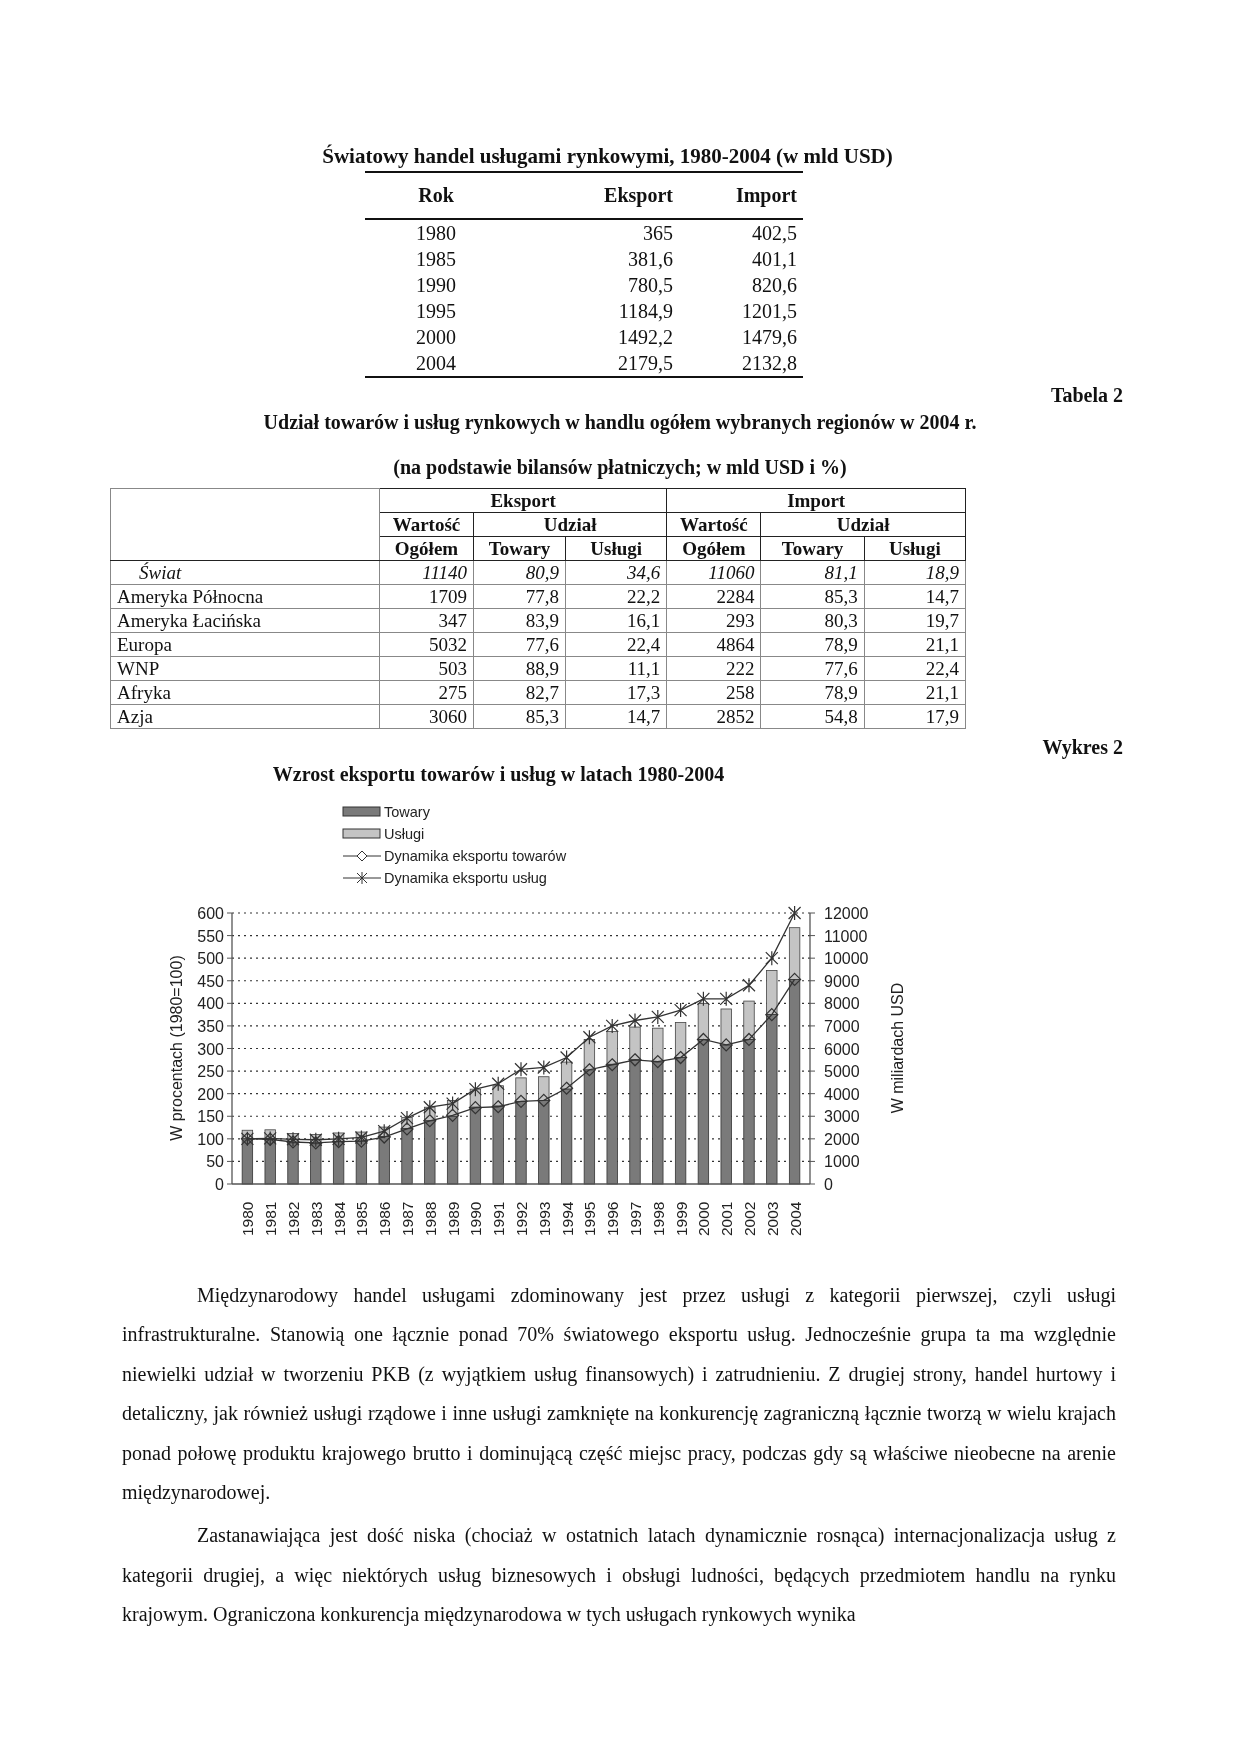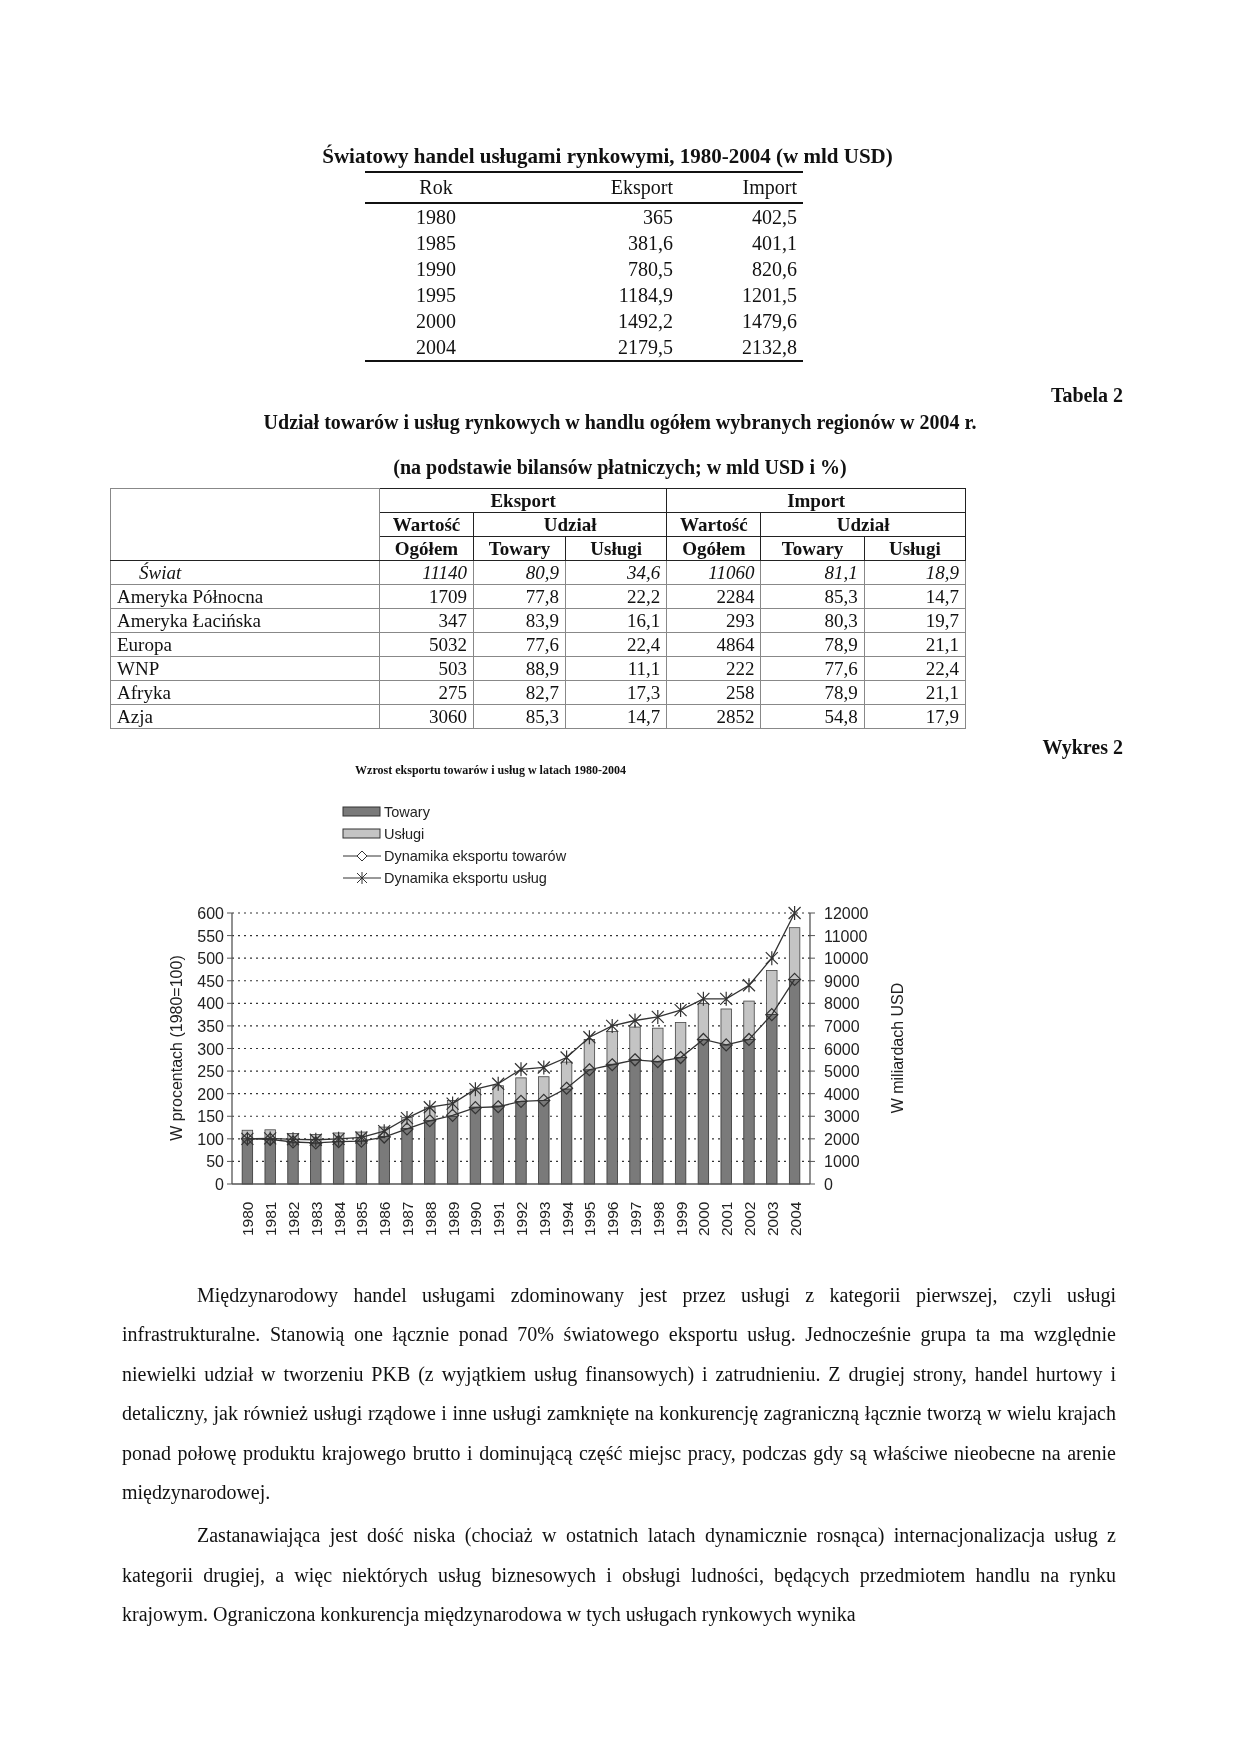--- a/index.html
+++ b/index.html
@@ -9,7 +9,7 @@
   
   #t1-title { left:0; width:1215px; top:144px; text-align:center; font-size:21px; font-weight:bold; }
   #t1 { left:365px; top:171px; width:438px; border-collapse:collapse; font-size:20px; }
-  #t1 th { font-weight:normal; border-top:2px solid #111; border-bottom:2px solid #111; padding:2px 6px; height:25px; }
+  #t1 th { font-weight:bold; border-top:2px solid #111; border-bottom:2px solid #111; padding:10px 6px; height:25px; }
   #t1 td { padding:0 6px; height:26px; }
   #t1 tr:last-child td { border-bottom:2px solid #111; }
   #t1 .c-rok { text-align:center; width:130px; }

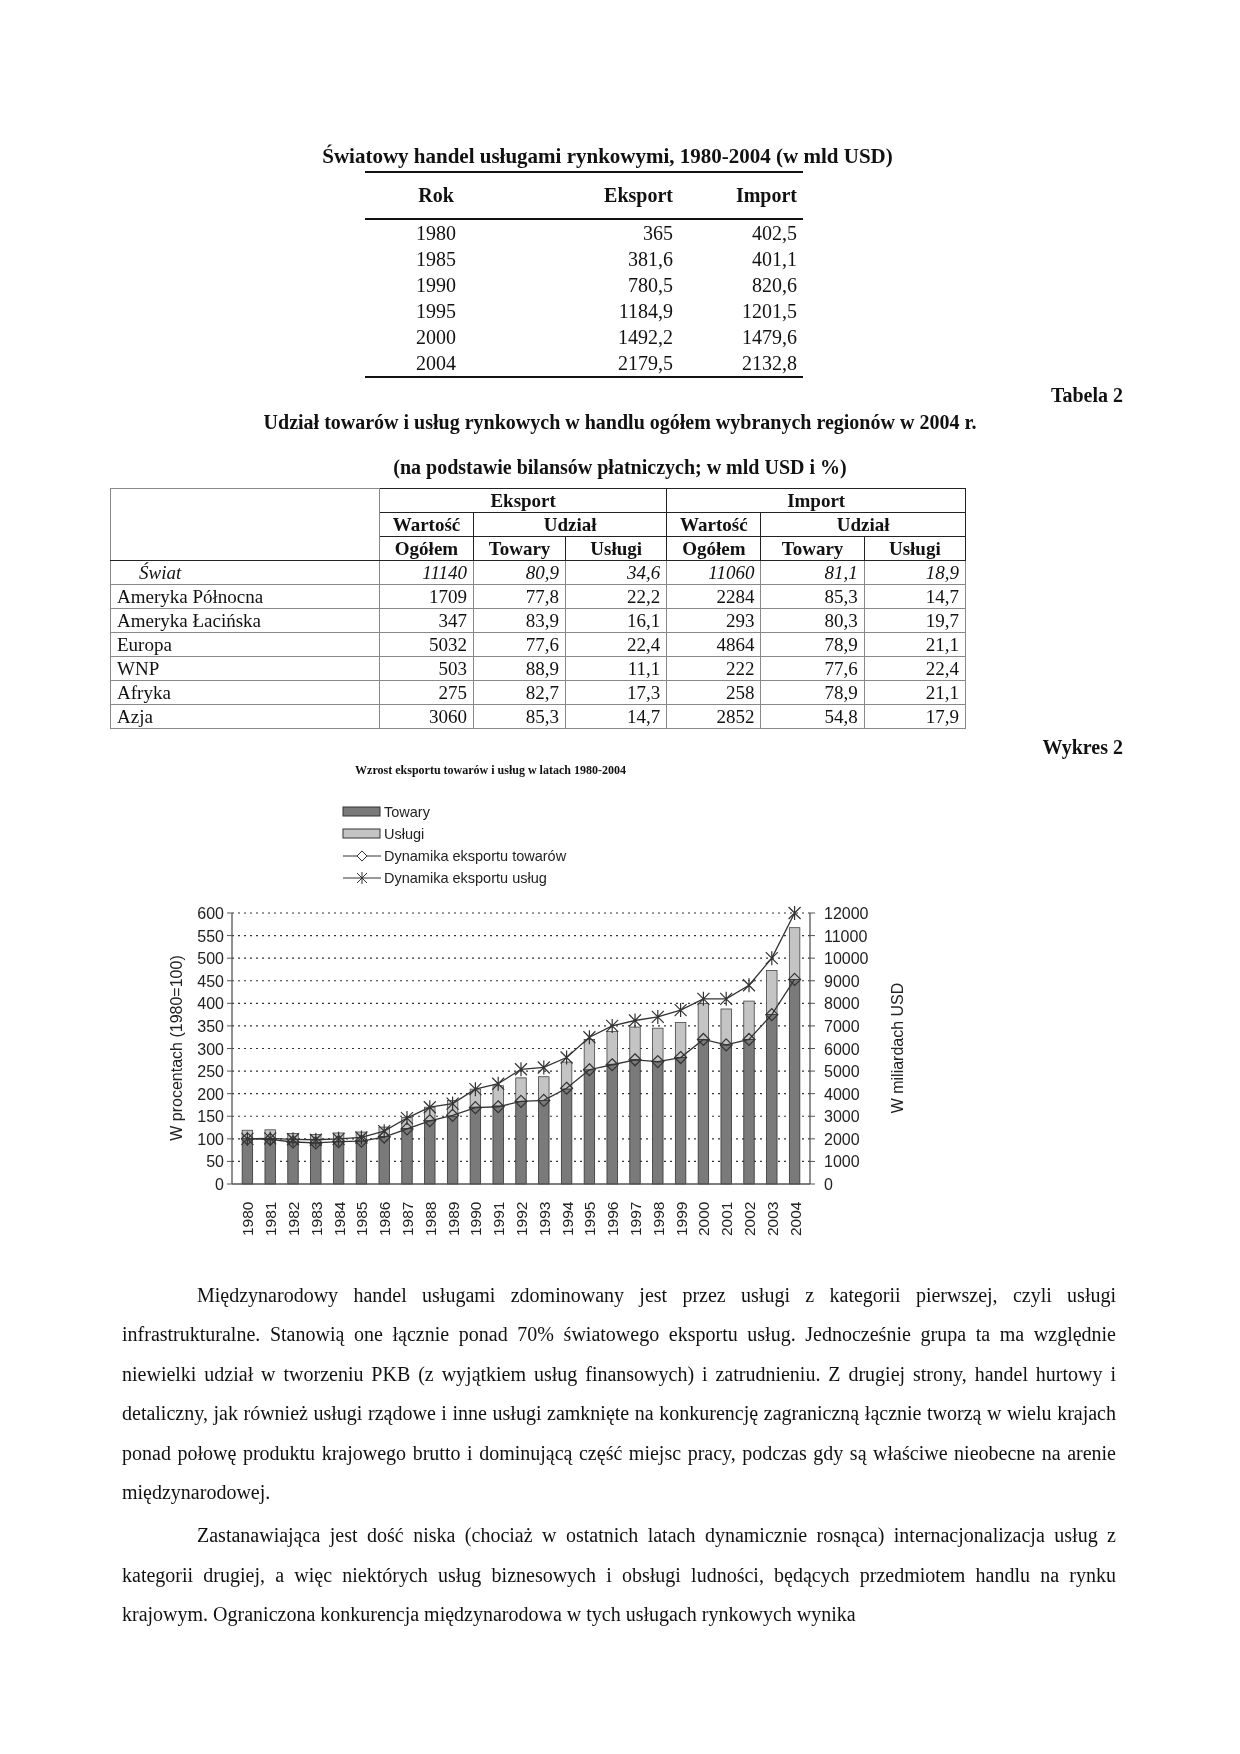--- a/index.html
+++ b/index.html
@@ -30,7 +30,7 @@
 
   
   #wyk-label { right:117px; top:736px; font-size:20px; font-weight:bold; }
-  #chart-title { left:0; width:981px; top:763px; text-align:center; font-size:12px; font-weight:bold; }
+  #chart-title { left:8px; width:981px; top:763px; text-align:center; font-size:20px; font-weight:bold; }
   #chart-svg { left:0; top:790px; }
   .sans { font-family:"Liberation Sans", sans-serif; }
 

